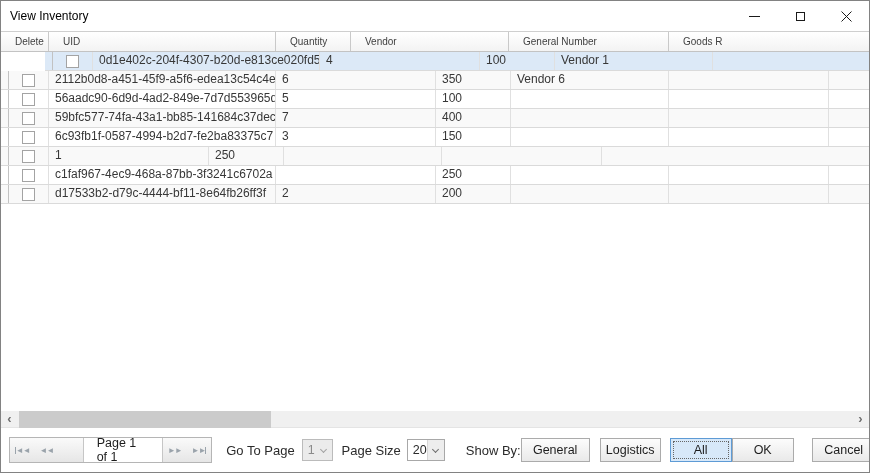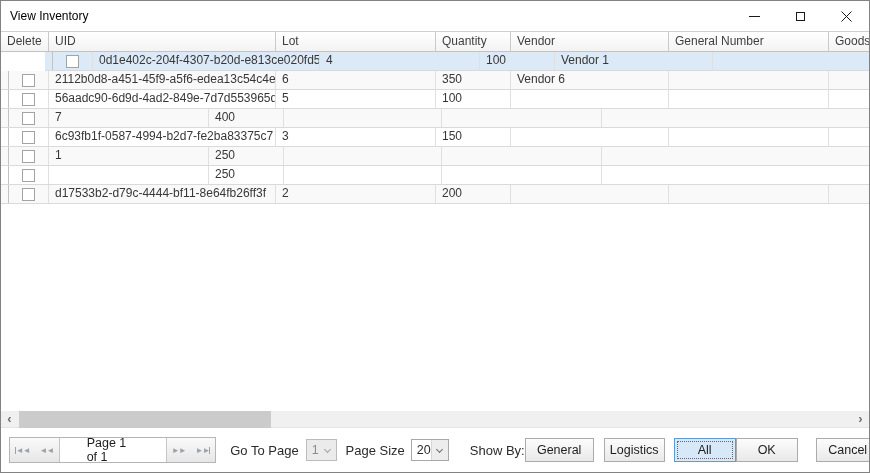--- a/index.html
+++ b/index.html
@@ -23,7 +23,7 @@
     border-top:1px solid #cfcfcf;border-bottom:1px solid #c3c3c3;
   }
   .hcell{
-    border-right:1px solid #c9c9c9;padding-left:6px;font-size:12px;color:#3f3f3f;
+    border-right:1px solid #c9c9c9;padding-left:14px;font-size:10px;color:#3f3f3f;
     line-height:19px;overflow:hidden;white-space:nowrap;flex:0 0 auto;
   }
   .hcell.flex{flex:1 1 auto;border-right:none;}

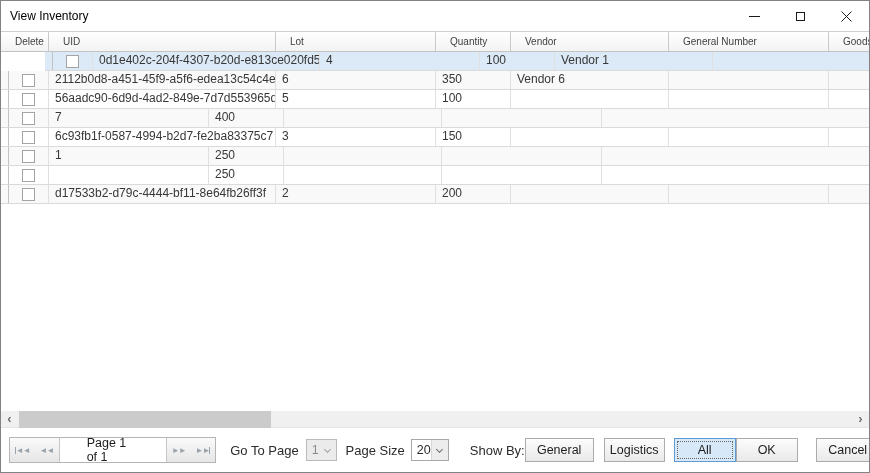--- a/index.html
+++ b/index.html
@@ -106,7 +106,6 @@
   <div class="grid-header">
       <div class="hcell" style="width: 48px;">Delete</div>
       <div class="hcell" style="width: 227px;">UID</div>
-      <div class="hcell" style="width: 160px;">Lot</div>
       <div class="hcell" style="width: 75px;">Quantity</div>
       <div class="hcell" style="width: 158px;">Vendor</div>
       <div class="hcell" style="width: 160px;">General Number</div>

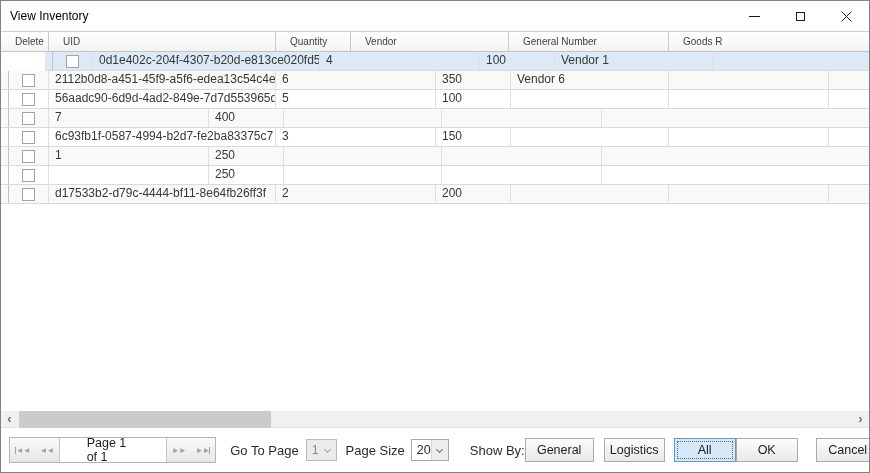--- a/index.html
+++ b/index.html
@@ -153,6 +153,7 @@
         <div class="cell chk-cell" style="width: 40px;">
           <div class="checkbox"></div>
         </div>
+        <div class="cell" style="width: 227px;">59bfc577-74fa-43a1-bb85-141684c37dec</div>
         <div class="cell" style="width: 160px;">7</div>
         <div class="cell" style="width: 75px;">400</div>
         <div class="cell" style="width: 158px;"></div>

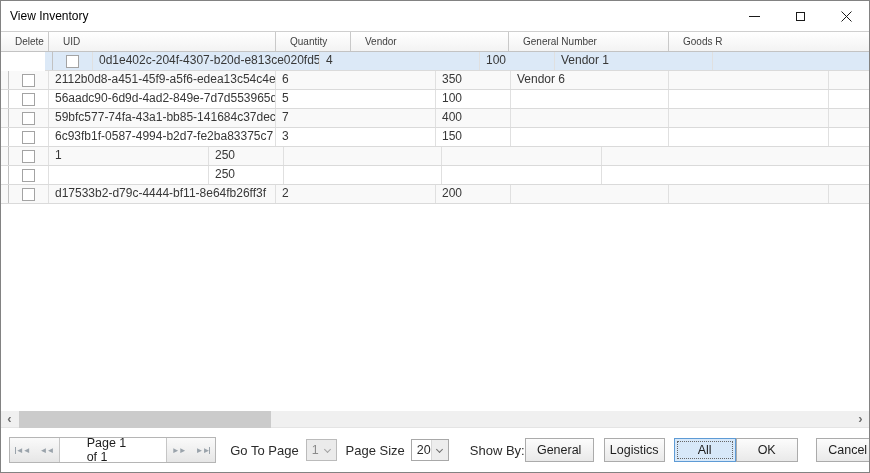--- a/index.html
+++ b/index.html
@@ -188,6 +188,7 @@
         <div class="cell chk-cell" style="width: 40px;">
           <div class="checkbox"></div>
         </div>
+        <div class="cell" style="width: 227px;">c1faf967-4ec9-468a-87bb-3f3241c6702a</div>
         <div class="cell" style="width: 160px;"></div>
         <div class="cell" style="width: 75px;">250</div>
         <div class="cell" style="width: 158px;"></div>

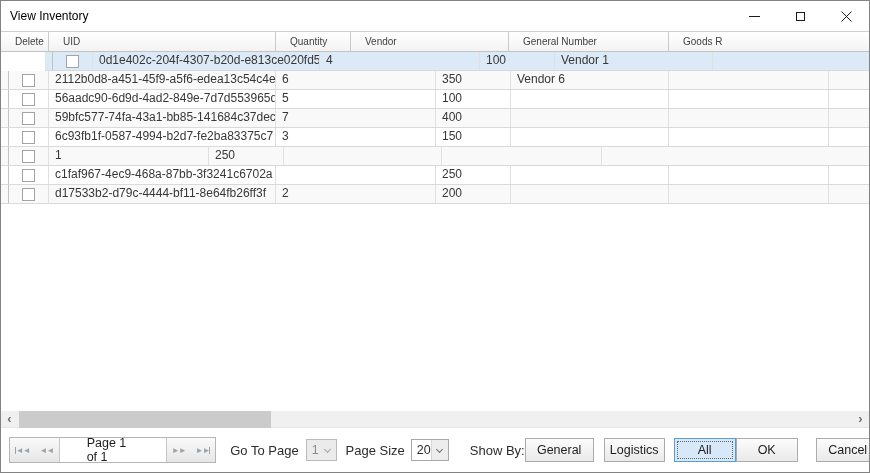--- a/index.html
+++ b/index.html
@@ -63,7 +63,7 @@
   .pager-btn .glyph{letter-spacing:-1px;}
   .pager-label{
     background:#fff;border-left:1px solid #c6c6c6;border-right:1px solid #c6c6c6;
-    padding:0 27px;display:flex;align-items:center;font-size:12.5px;color:#1d1d1d;
+    padding:0 13px;display:flex;align-items:center;font-size:12.5px;color:#1d1d1d;margin-left:24px;
   }
   .flabel{white-space:nowrap;}
   .combo{height:22px;border:1px solid #a8a8a8;display:flex;align-items:stretch;font-size:12.5px;background:#fff;}

